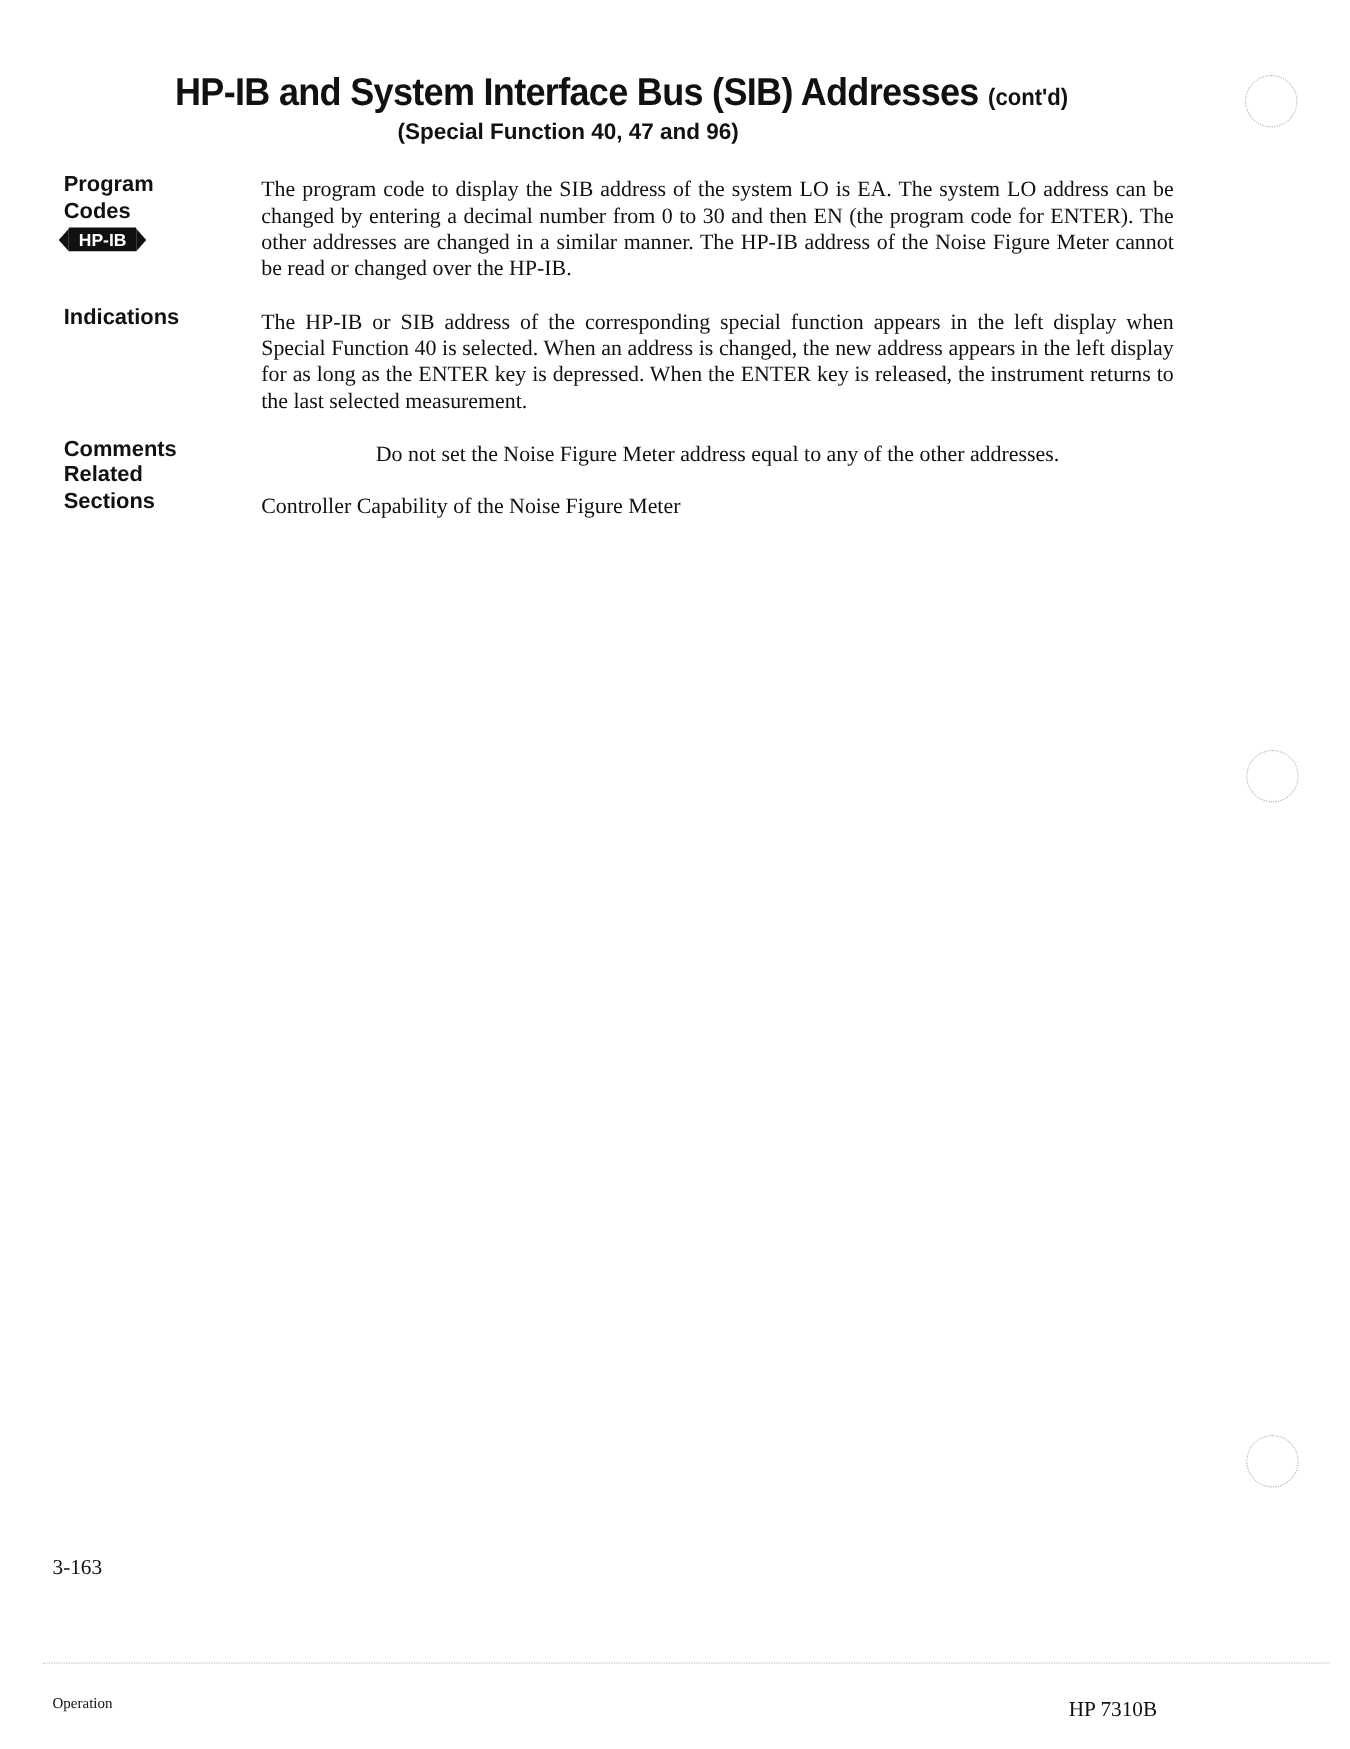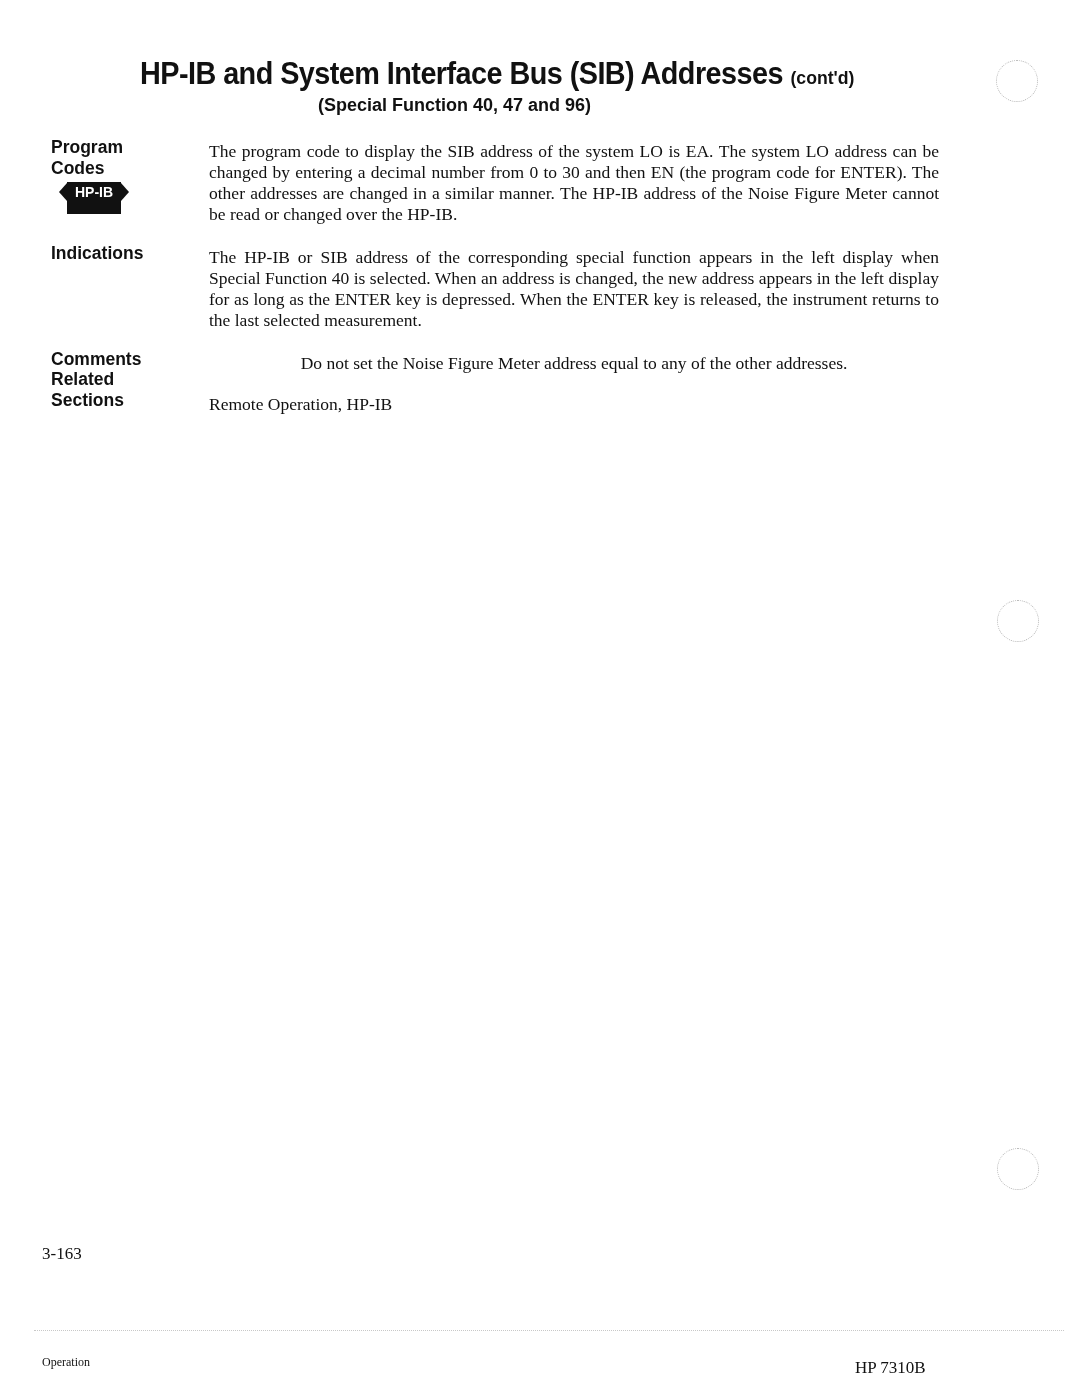--- a/index.html
+++ b/index.html
@@ -32,9 +32,9 @@
   .list-line { display: block; }
 
   .badge {
-    display: inline-block; position: relative; margin-top: 3px; margin-left: 16px;
+    display: inline-block; position: relative; margin-top: 3px; margin-left: 4px;
     background: #111; color: #fff; font-weight: bold; font-size: 14px;
-    padding: 1px 8px 13px 8px; height: 18px; line-height: 18px;
+    padding: 1px 8px 0 8px; height: 18px; line-height: 18px;
   }
   .badge::before, .badge::after {
     content: ""; position: absolute; top: 0; width: 0; height: 0;

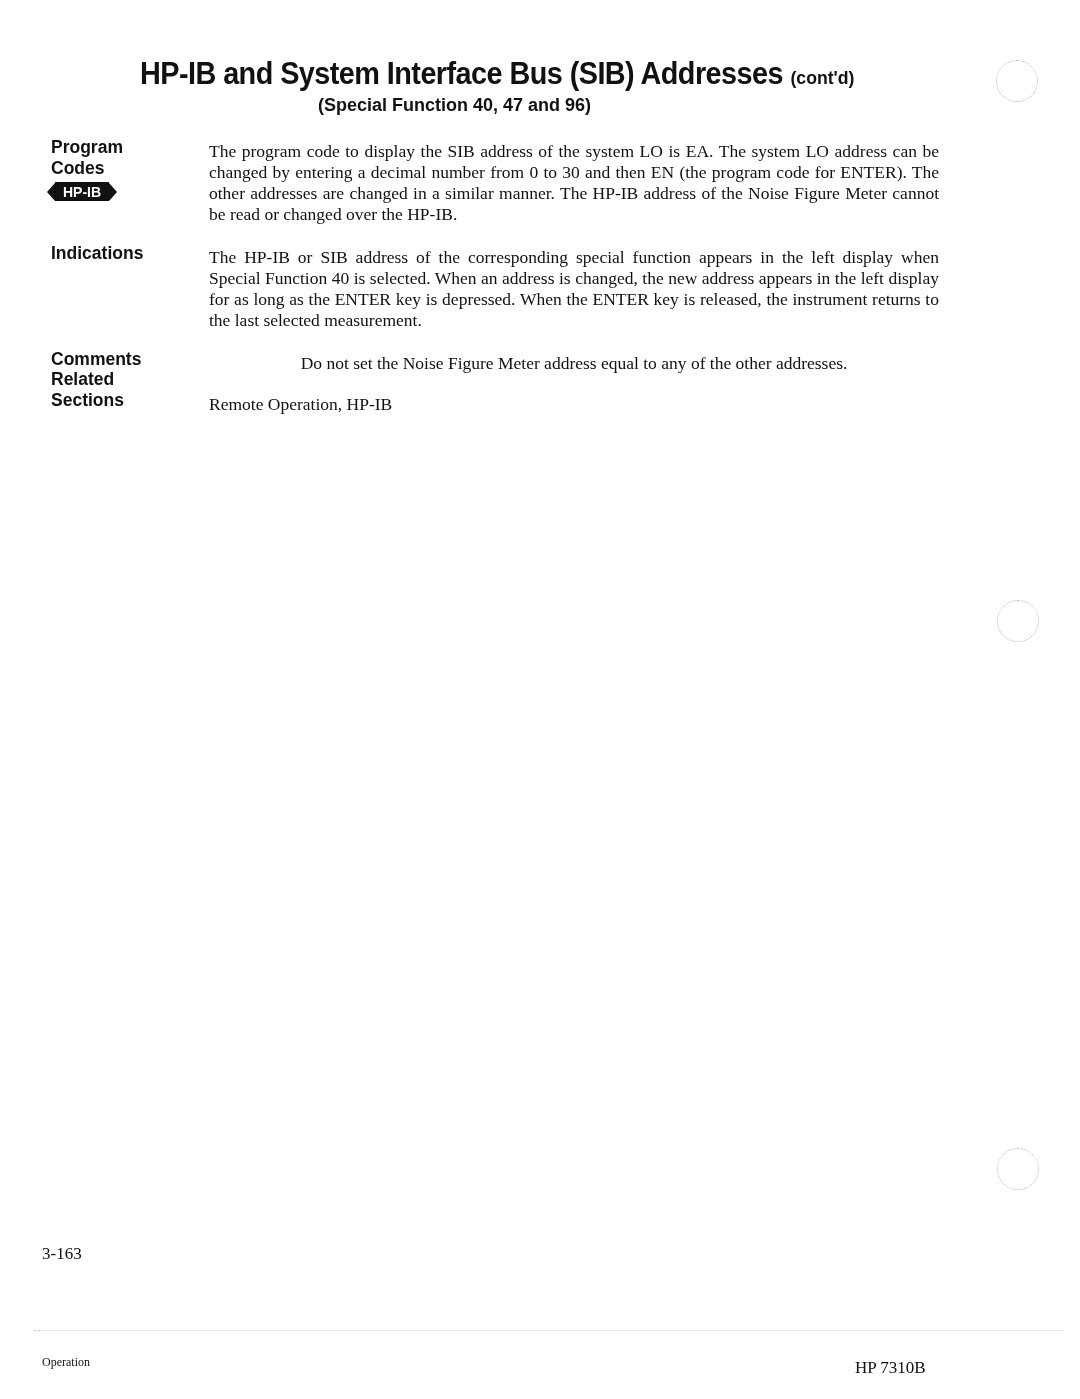--- a/index.html
+++ b/index.html
@@ -91,6 +91,7 @@
   <div>Sections</div>
 </div>
 <div class="body" style="top:394px; text-align:left;">
+  <span class="list-line">Controller Capability of the Noise Figure Meter</span>
   <span class="list-line">Remote Operation, HP-IB</span>
 </div>
 

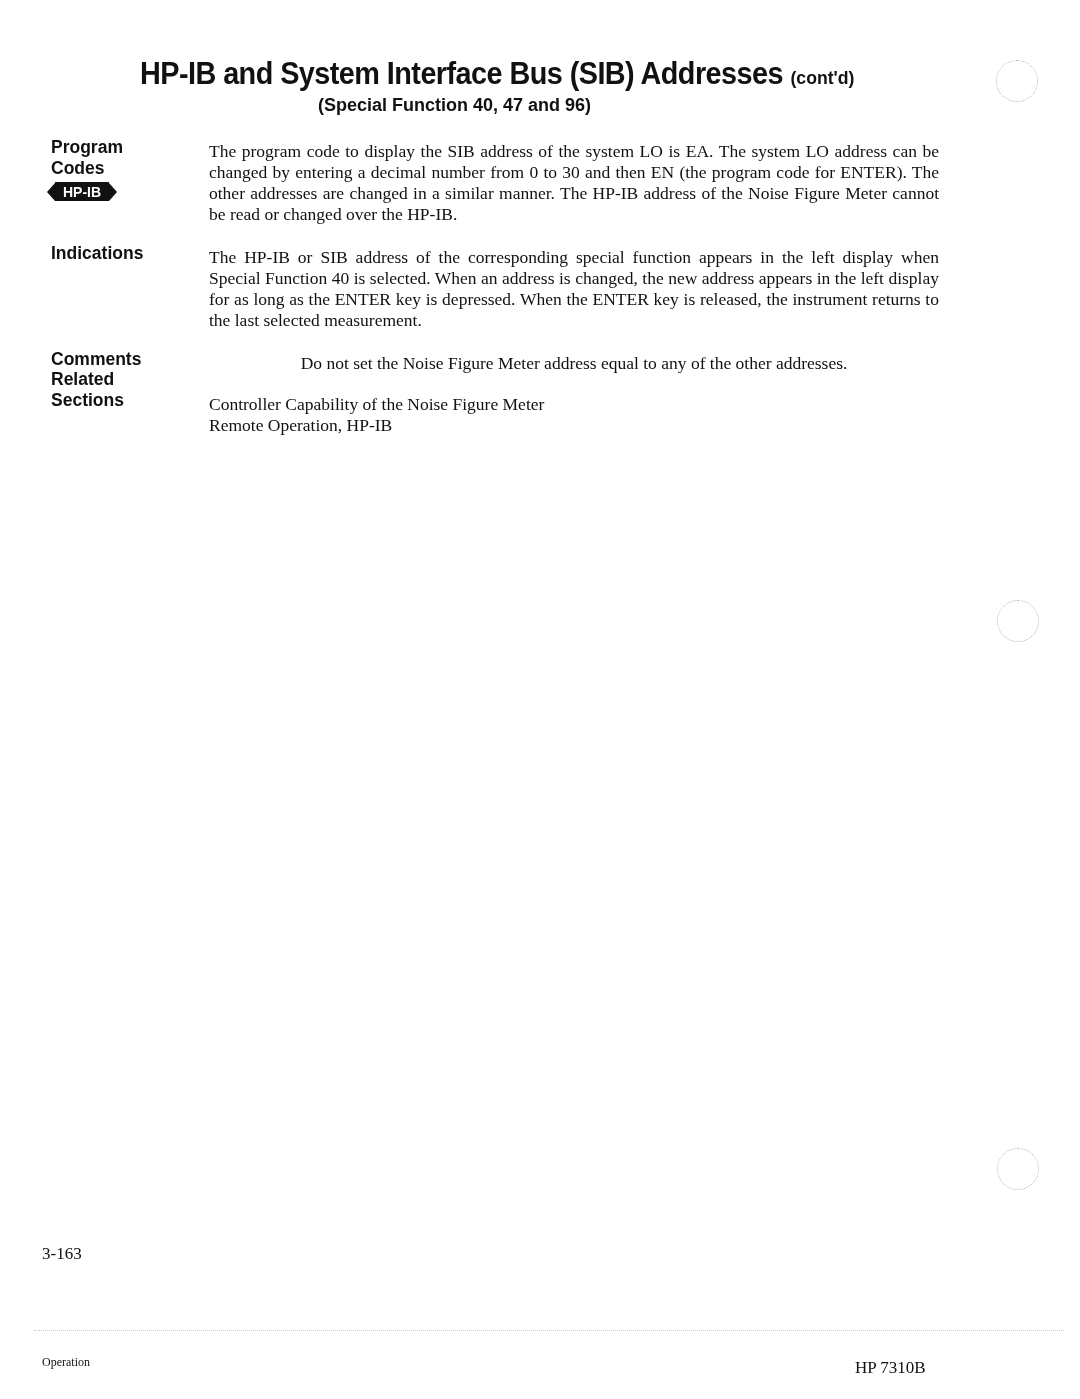--- a/index.html
+++ b/index.html
@@ -92,7 +92,6 @@
 </div>
 <div class="body" style="top:394px; text-align:left;">
   <span class="list-line">Controller Capability of the Noise Figure Meter</span>
-  <span class="list-line">Remote Operation, HP-IB</span>
 </div>
 
 <div class="hole" style="left:996px; top:60px;"></div>

